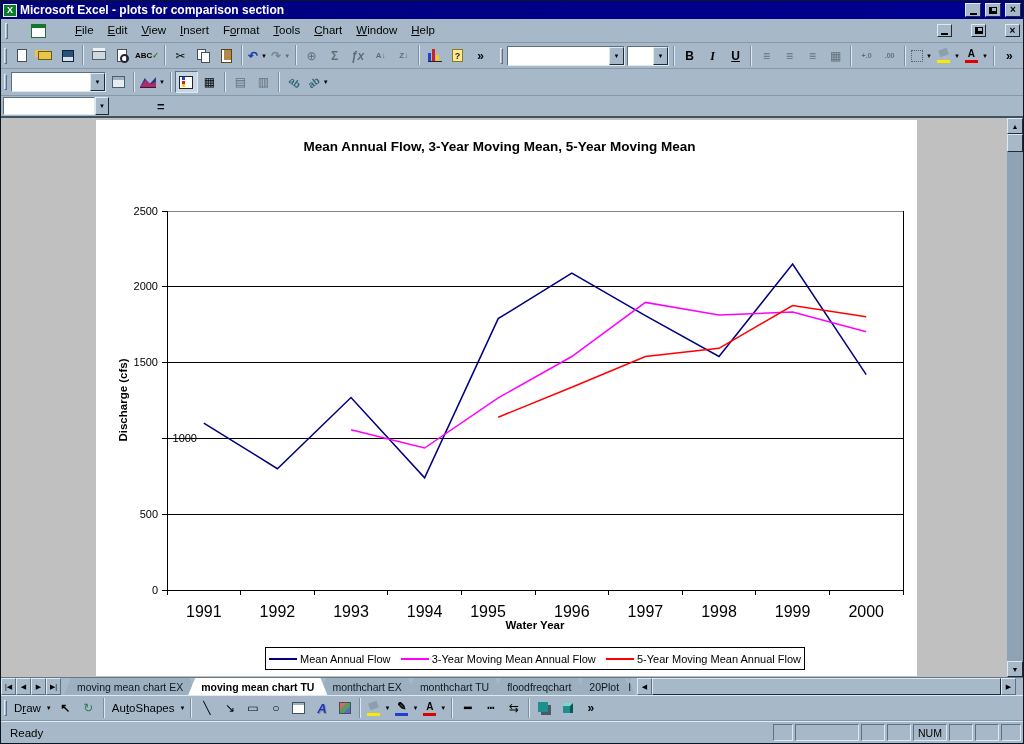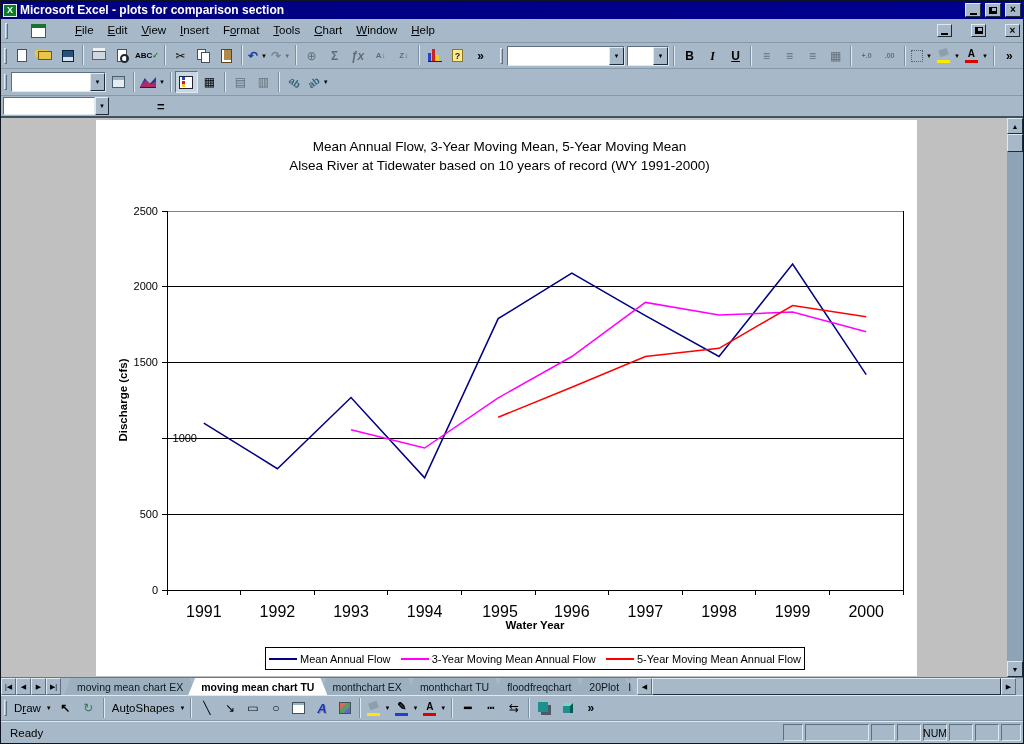--- a/index.html
+++ b/index.html
@@ -94,7 +94,7 @@
   .main{flex:1;position:relative;background:#c0c0c0;overflow:hidden;}
   .sheet{position:absolute;left:95px;top:2px;width:821px;height:556px;background:#fff;}
   .ct{position:absolute;color:#000;}
-  .chart-title{left:0;right:14px;top:17px;text-align:center;font-weight:normal;font-size:13.5px;line-height:19px;}
+  .chart-title{left:0;right:14px;top:17px;text-align:center;font-weight:bold;font-size:13.5px;line-height:19px;}
   .ylabel{left:27px;top:280px;transform:translate(-50%,-50%) rotate(-90deg);font-weight:bold;font-size:11.5px;white-space:nowrap;}
   .xlabel{left:439px;top:499px;transform:translateX(-50%);font-weight:bold;font-size:11.5px;}
   .ytick{position:absolute;width:62px;text-align:right;font-size:11px;}

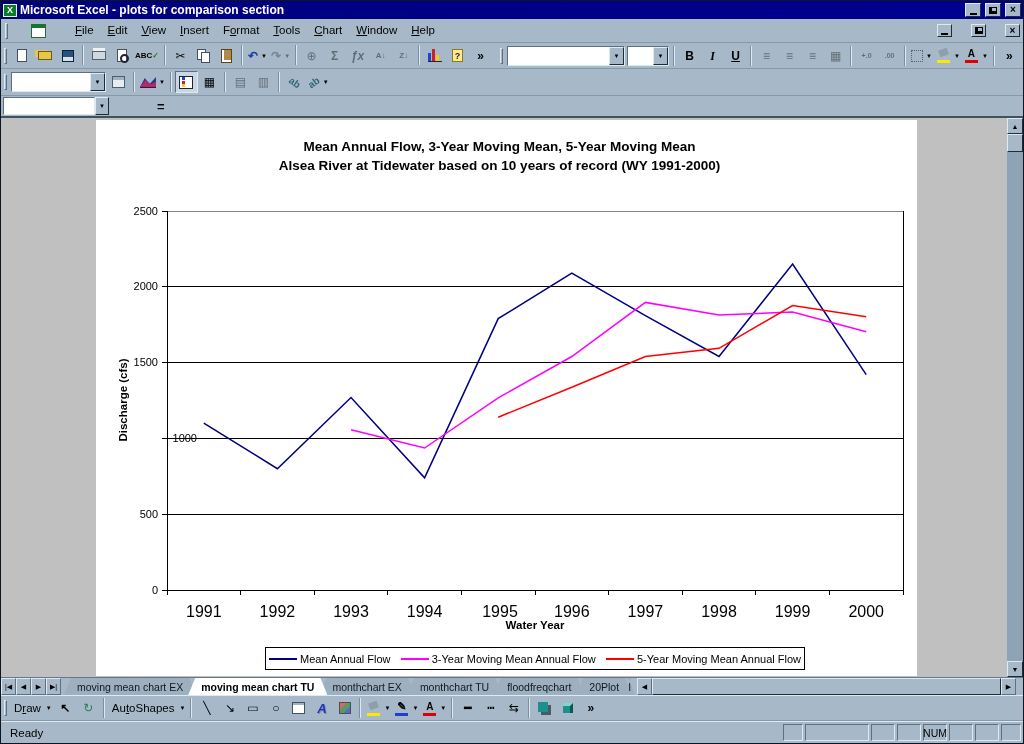--- a/index.html
+++ b/index.html
@@ -407,7 +407,6 @@
         </svg>
       <div class="ct chart-title">
         <div>Mean Annual Flow, 3-Year Moving Mean, 5-Year Moving Mean</div>
-        <div>Alsea River at Tidewater based on 10 years of record (WY 1991-2000)</div>
       </div>
       <div class="ct ylabel">Discharge (cfs)</div>
       <div class="ct xlabel">Water Year</div>

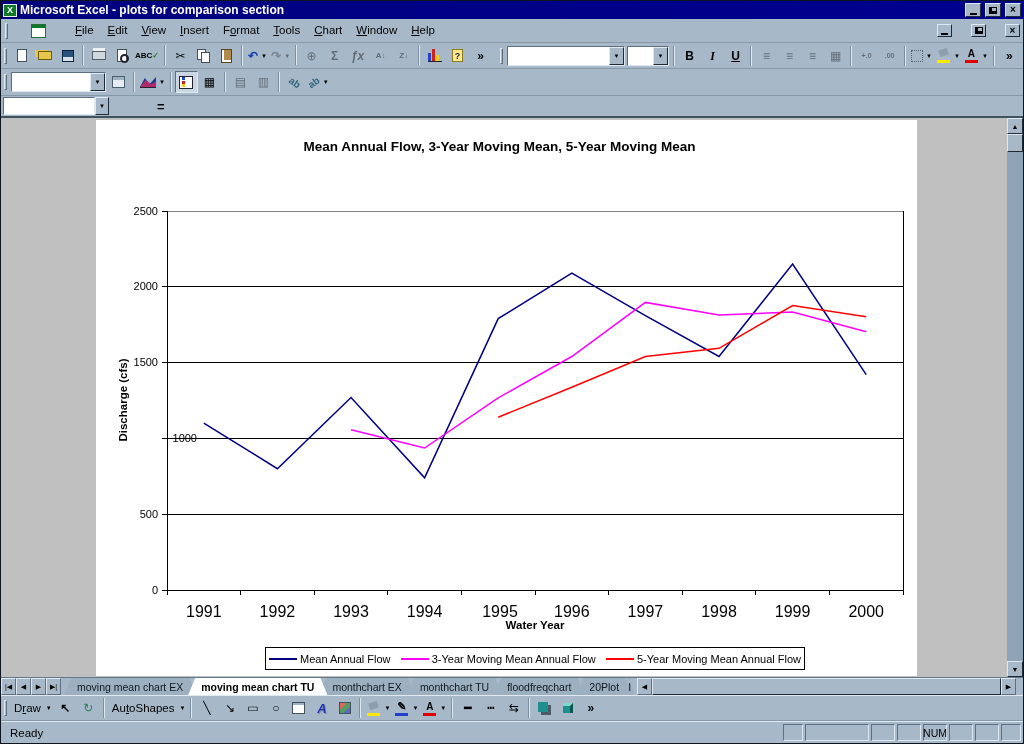--- a/index.html
+++ b/index.html
@@ -423,7 +423,7 @@
           <div class="xtick" style="left: 149.4px;">1992</div>
           <div class="xtick" style="left: 223px;">1993</div>
           <div class="xtick" style="left: 296.6px;">1994</div>
-          <div class="xtick" style="left: 372px;">1995</div>
+          <div class="xtick" style="left: 360px;">1995</div>
           <div class="xtick" style="left: 443.8px;">1996</div>
           <div class="xtick" style="left: 517.4px;">1997</div>
           <div class="xtick" style="left: 591px;">1998</div>

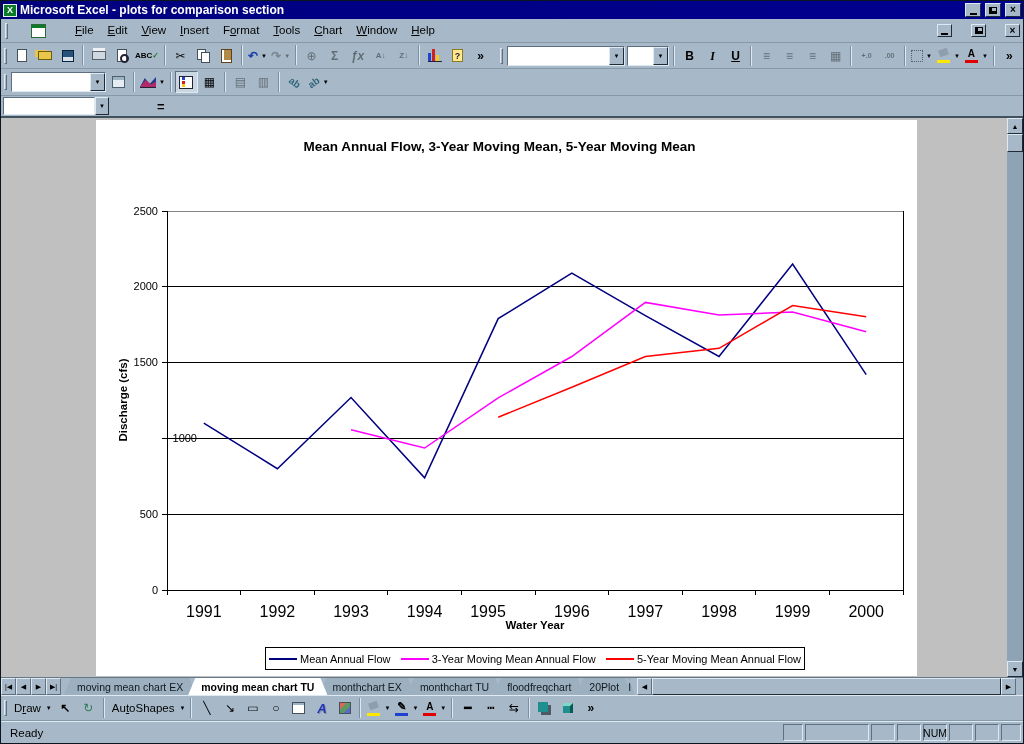--- a/index.html
+++ b/index.html
@@ -132,7 +132,7 @@
   .statusbar{height:22px;display:flex;align-items:center;background:var(--face);border-top:1px solid var(--hl);padding:0 2px;flex:0 0 auto;font-size:11.5px;}
   .ready{padding-left:7px;flex:1;}
   .spanel{height:17px;border:1px solid;border-color:var(--sh) var(--hl) var(--hl) var(--sh);margin-left:2px;display:flex;align-items:center;justify-content:center;font-size:10.5px;}
-  .sp-a{width:20px;} .sp-b{width:64px;} .sp-c{width:24px;} .sp-num{width:24px;font-weight:normal;} .sp-d{width:20px;}
+  .sp-a{width:20px;} .sp-b{width:64px;} .sp-c{width:24px;} .sp-num{width:34px;font-weight:normal;} .sp-d{width:20px;}
 </style>
 </head>
 <body>

